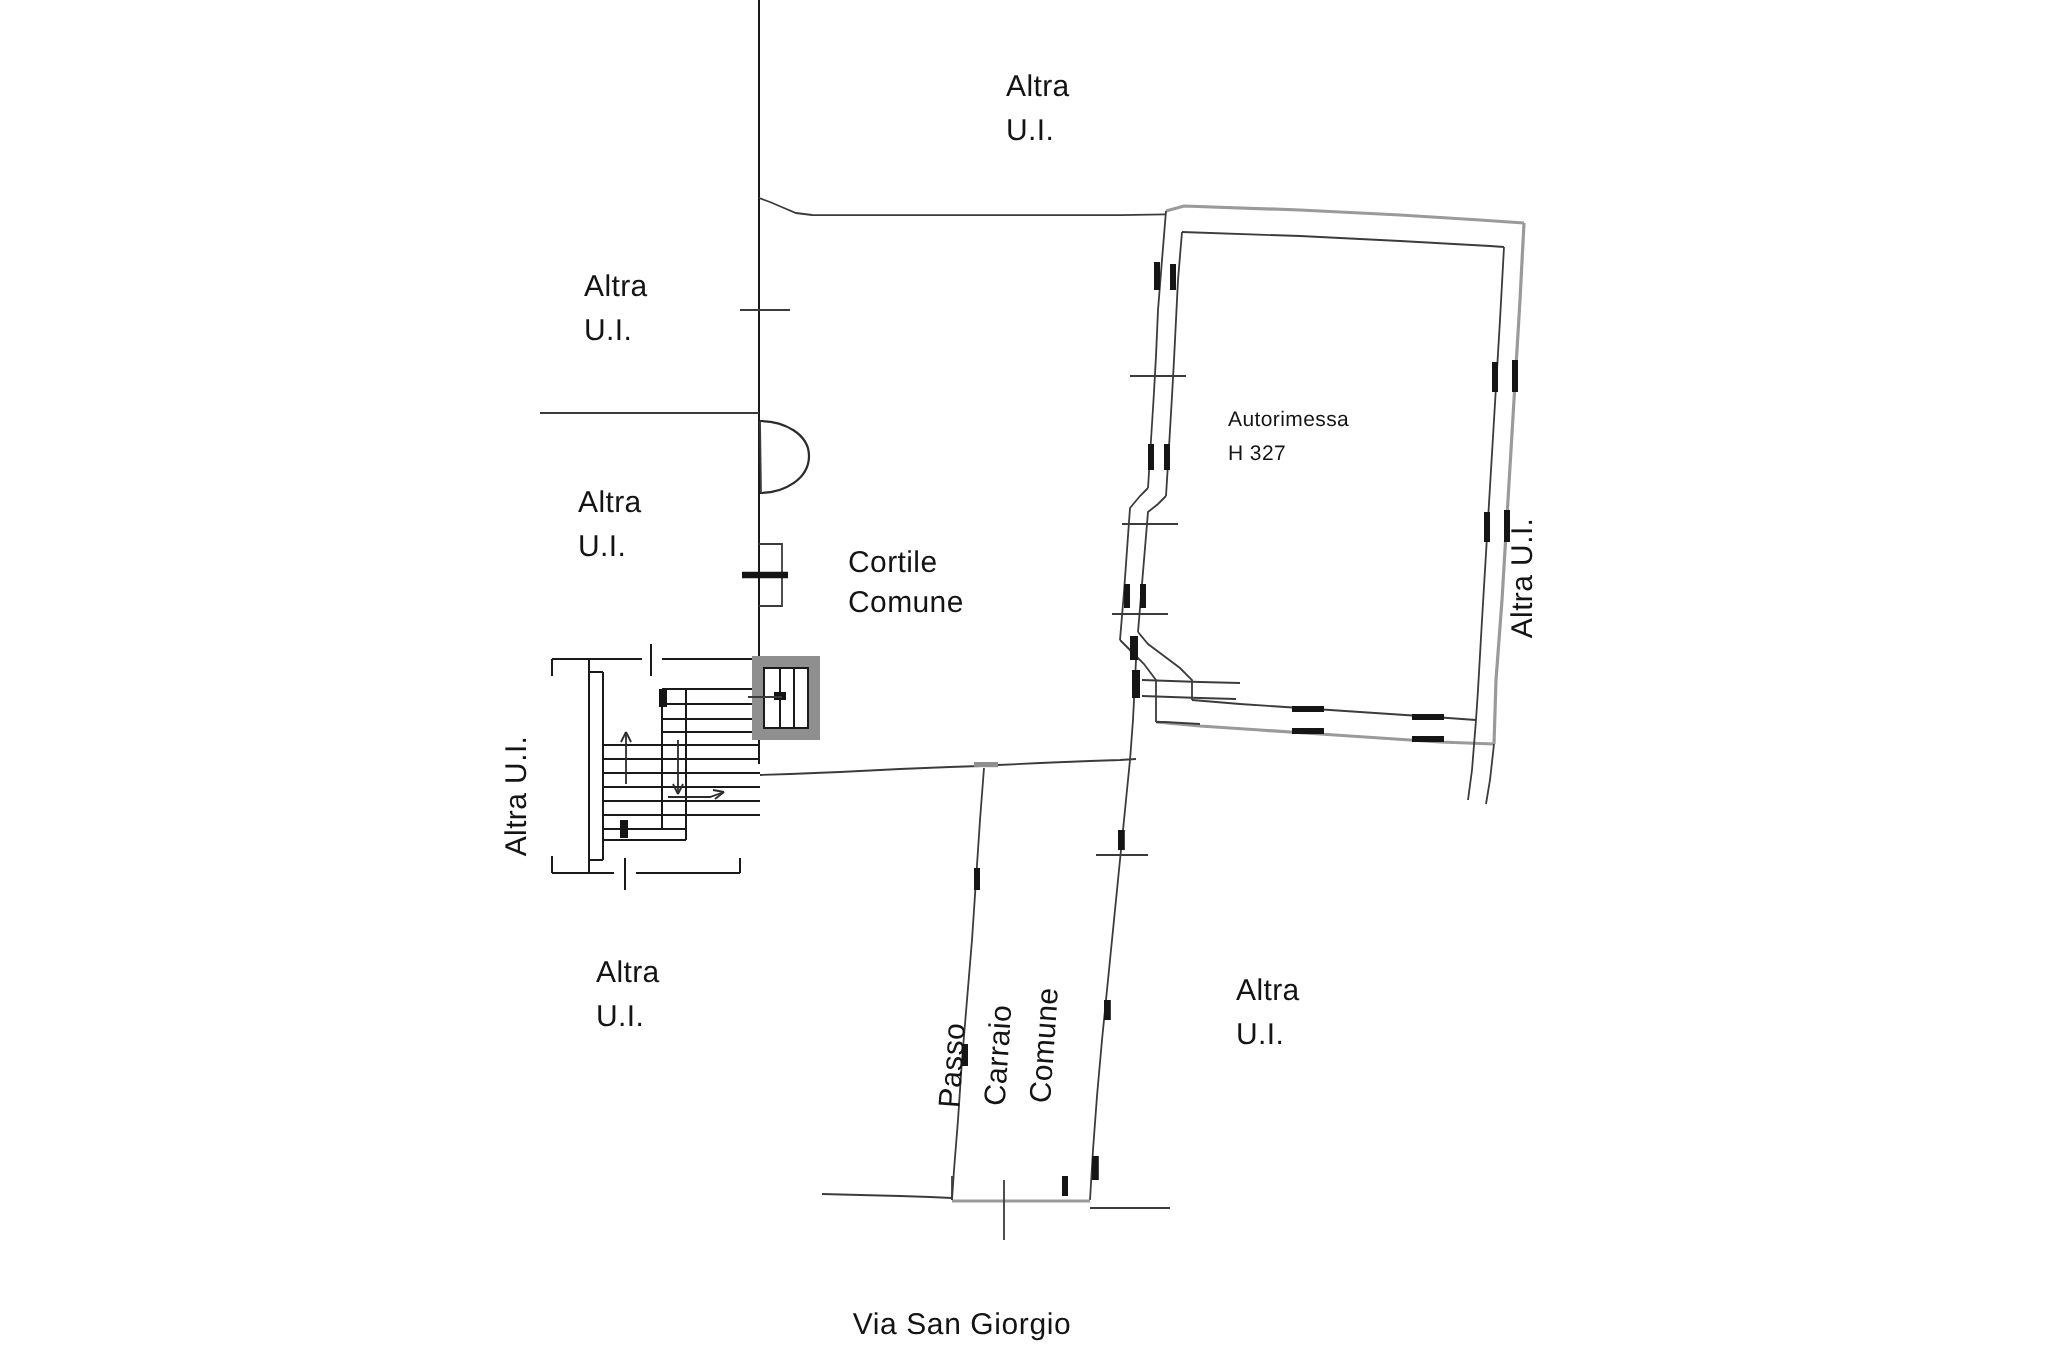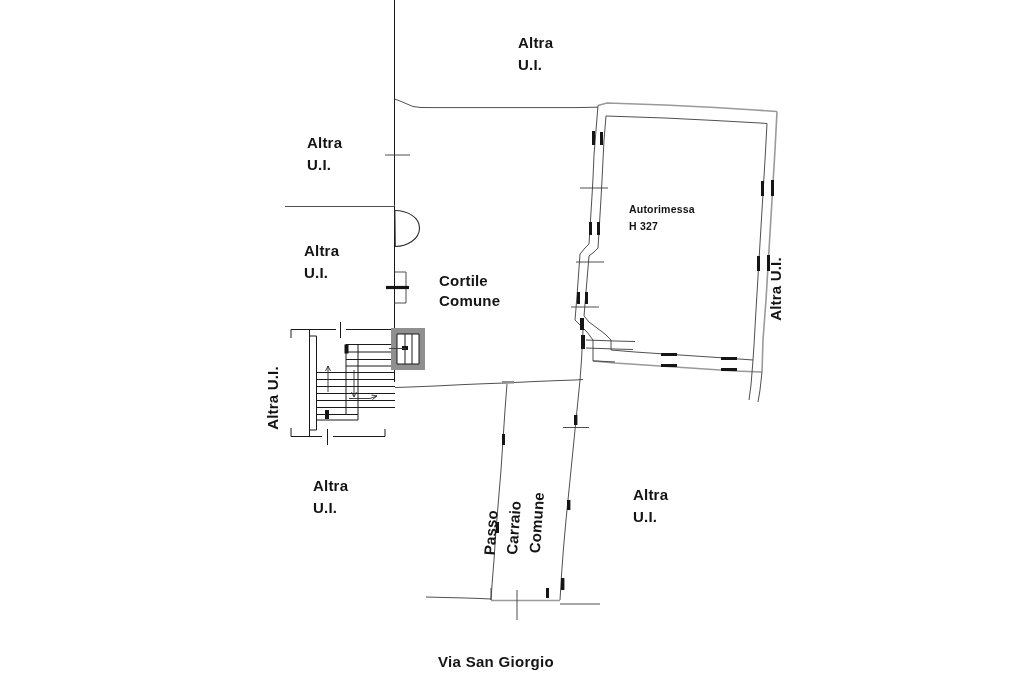--- a/index.html
+++ b/index.html
@@ -16,10 +16,9 @@
   }
   #plan-root {
     position: absolute;
-    left: 15px; top: 0;
+    left: 0; top: 0;
     width: 868px;
     height: 682px;
-    font-weight: bold;
   }
   svg#floorplan {
     display: block;

